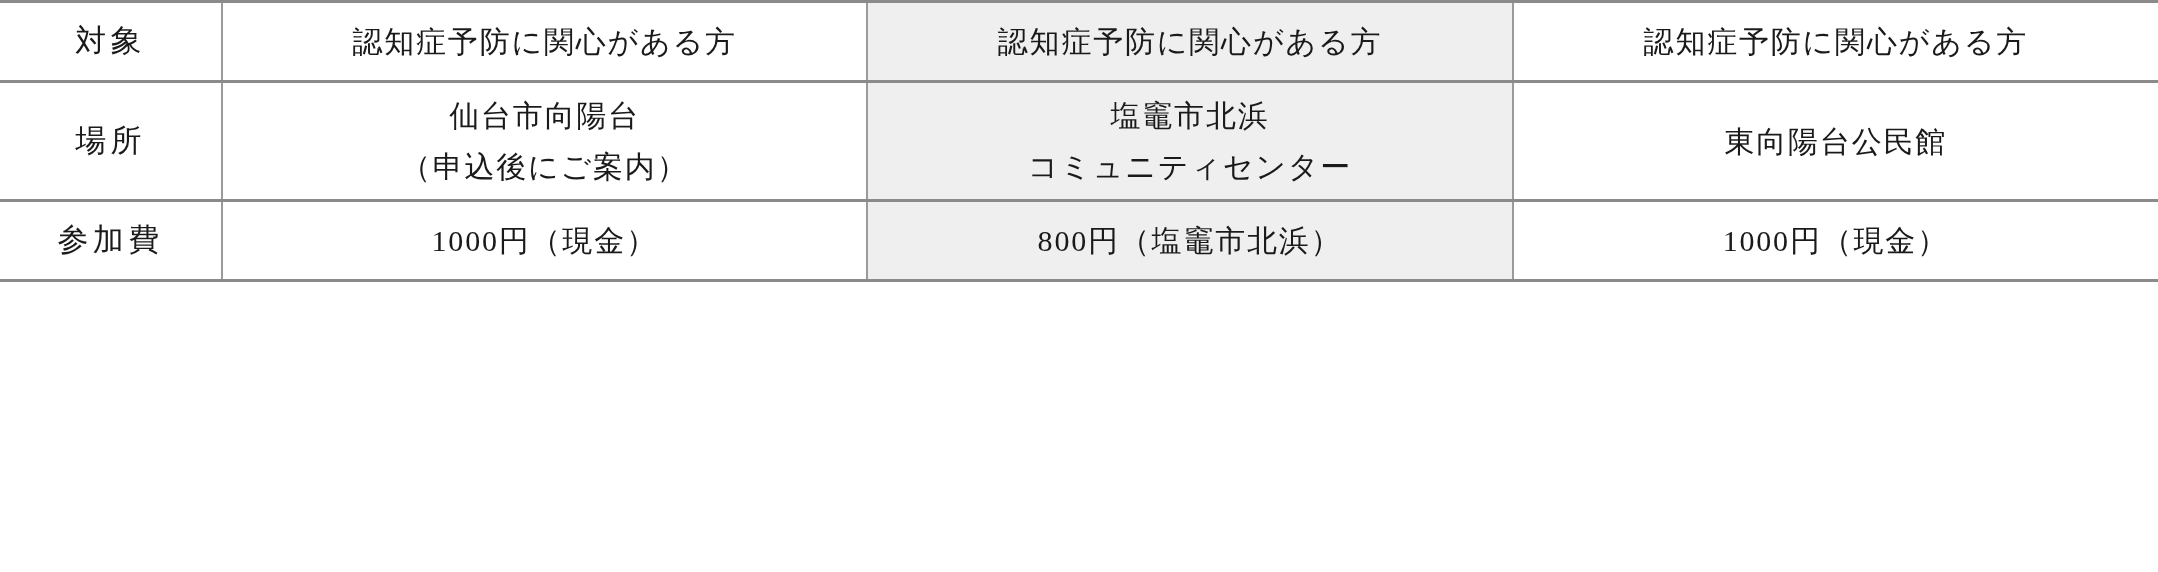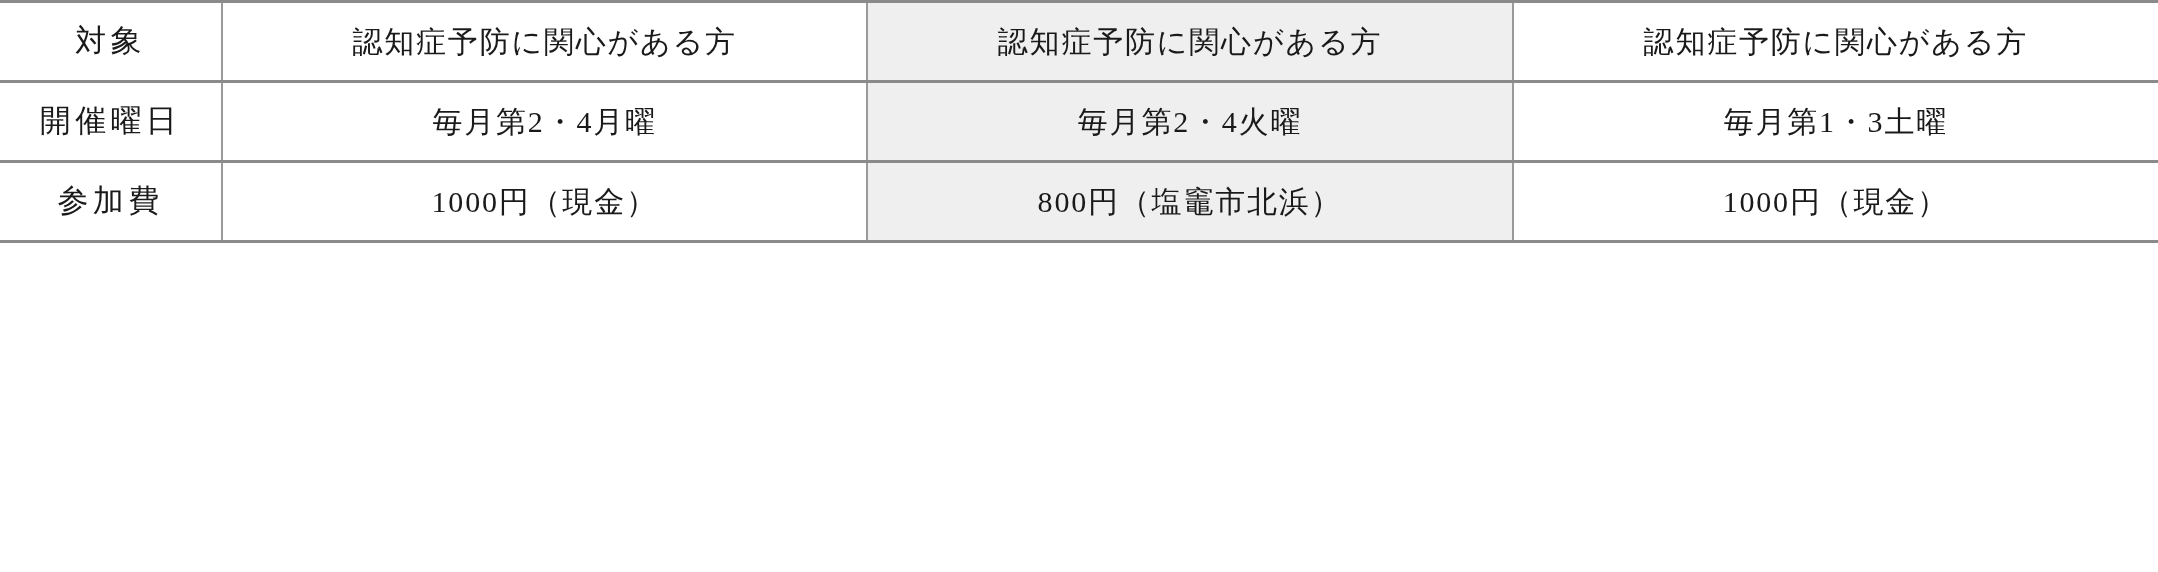--- a/index.html
+++ b/index.html
@@ -119,6 +119,20 @@
         <td>認知症予防に関心がある方</td>
       </tr>
 
+      <tr class="body-row tall">
+        <td class="label-cell">場所</td>
+        <td>
+          <span class="cell-line">仙台市向陽台</span>
+          <span class="cell-line">（申込後にご案内）</span>
+        </td>
+        <td class="shaded">
+          <span class="cell-line">塩竈市北浜</span>
+          <span class="cell-line">コミュニティセンター</span>
+        </td>
+        <td>
+          <span class="cell-line">東向陽台公民館</span>
+        </td>
+      </tr>
 
       <tr class="body-row">
         <td class="label-cell">開催曜日</td>

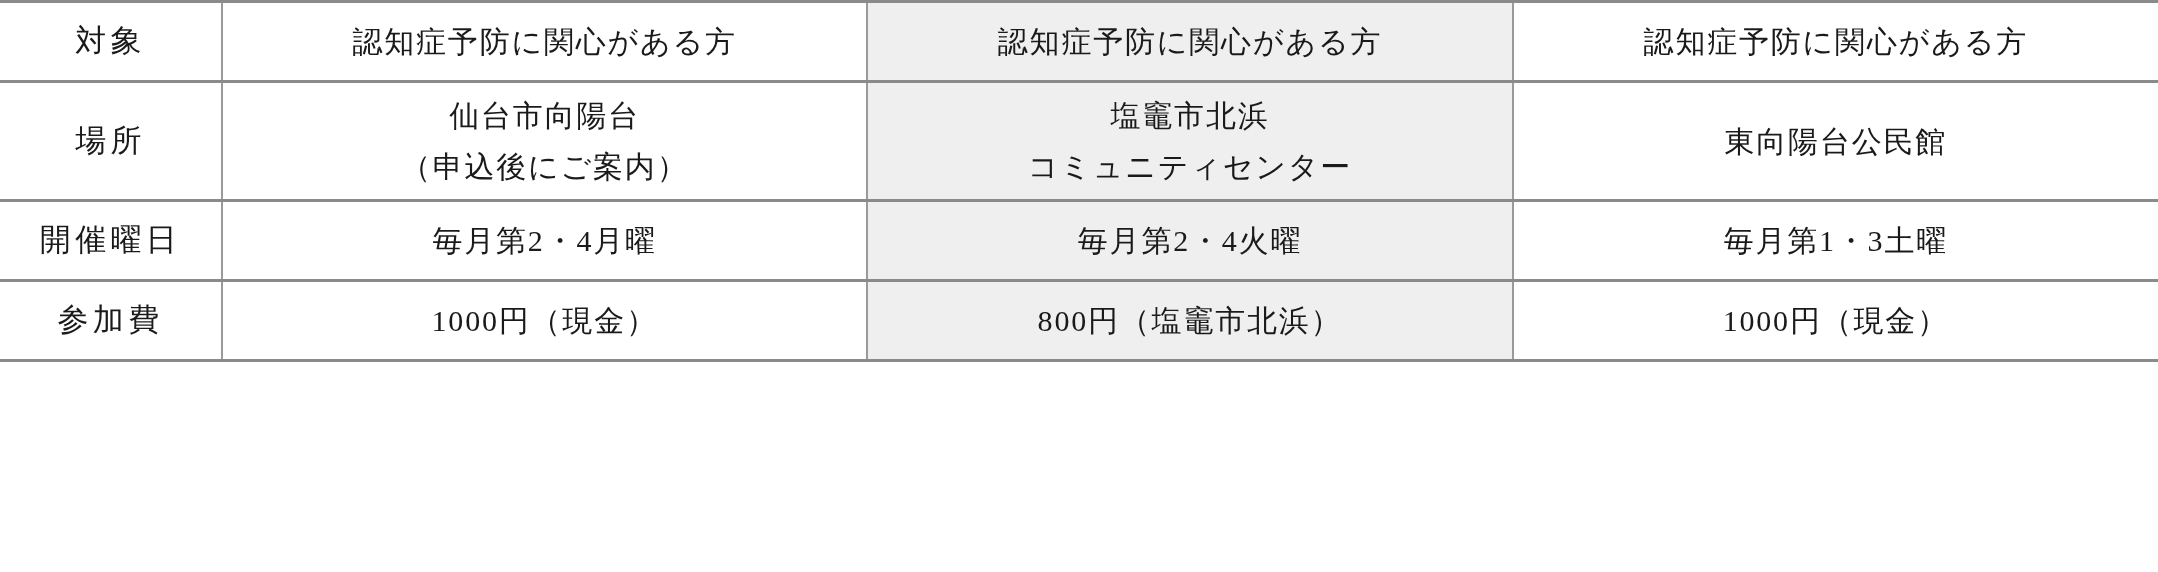--- a/index.html
+++ b/index.html
@@ -134,12 +134,6 @@
         </td>
       </tr>
 
-      <tr class="body-row">
-        <td class="label-cell">開催曜日</td>
-        <td>毎月第2・4月曜</td>
-        <td class="shaded">毎月第2・4火曜</td>
-        <td>毎月第1・3土曜</td>
-      </tr>
 
 
       <tr class="body-row">

